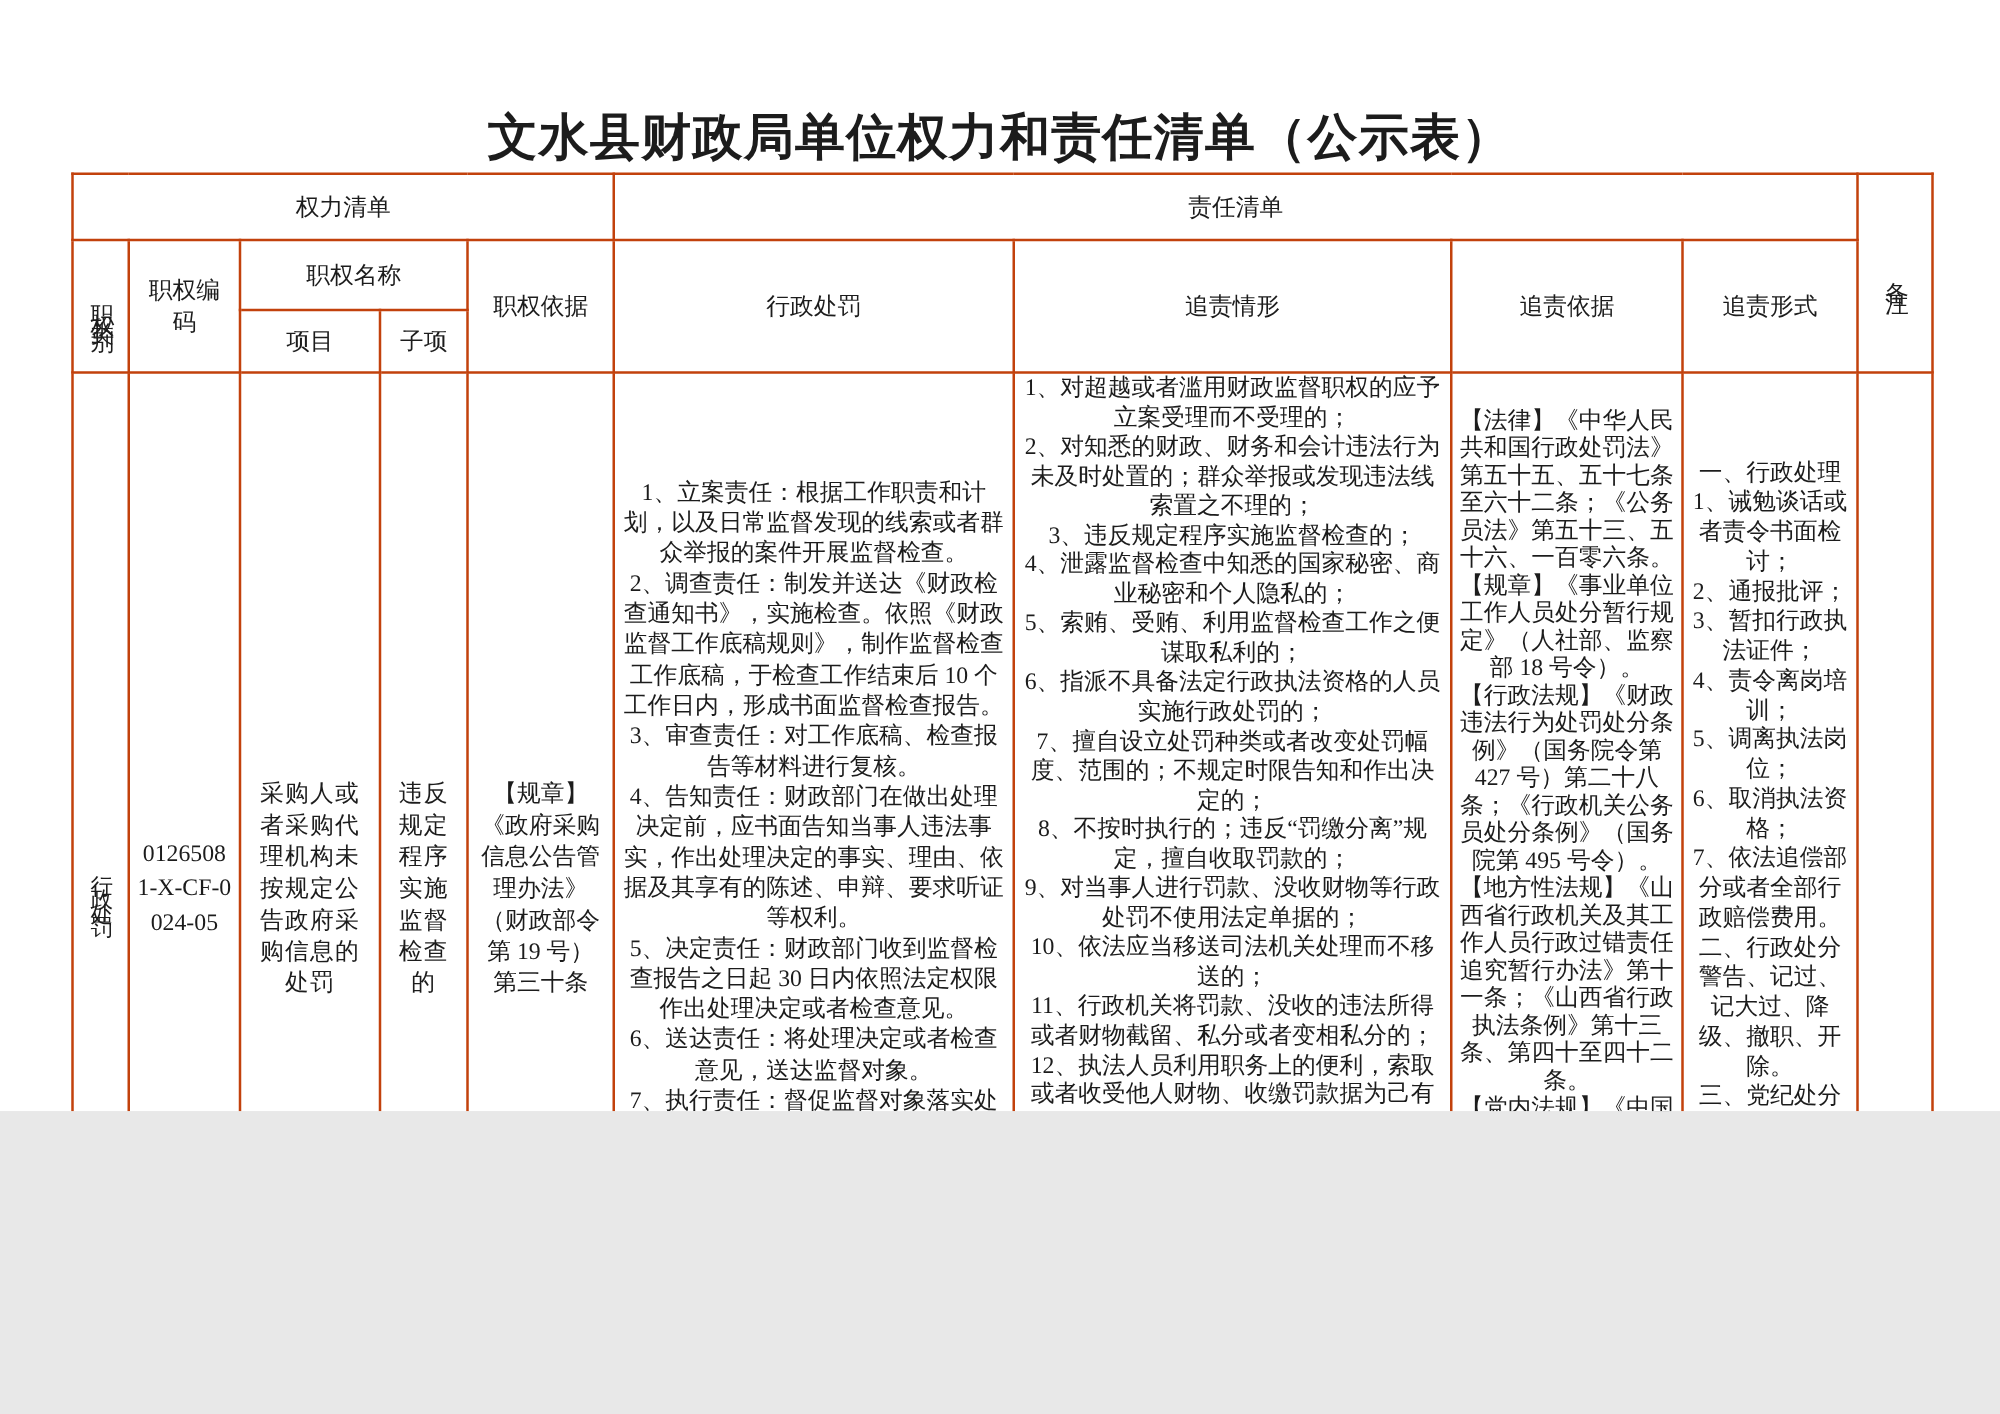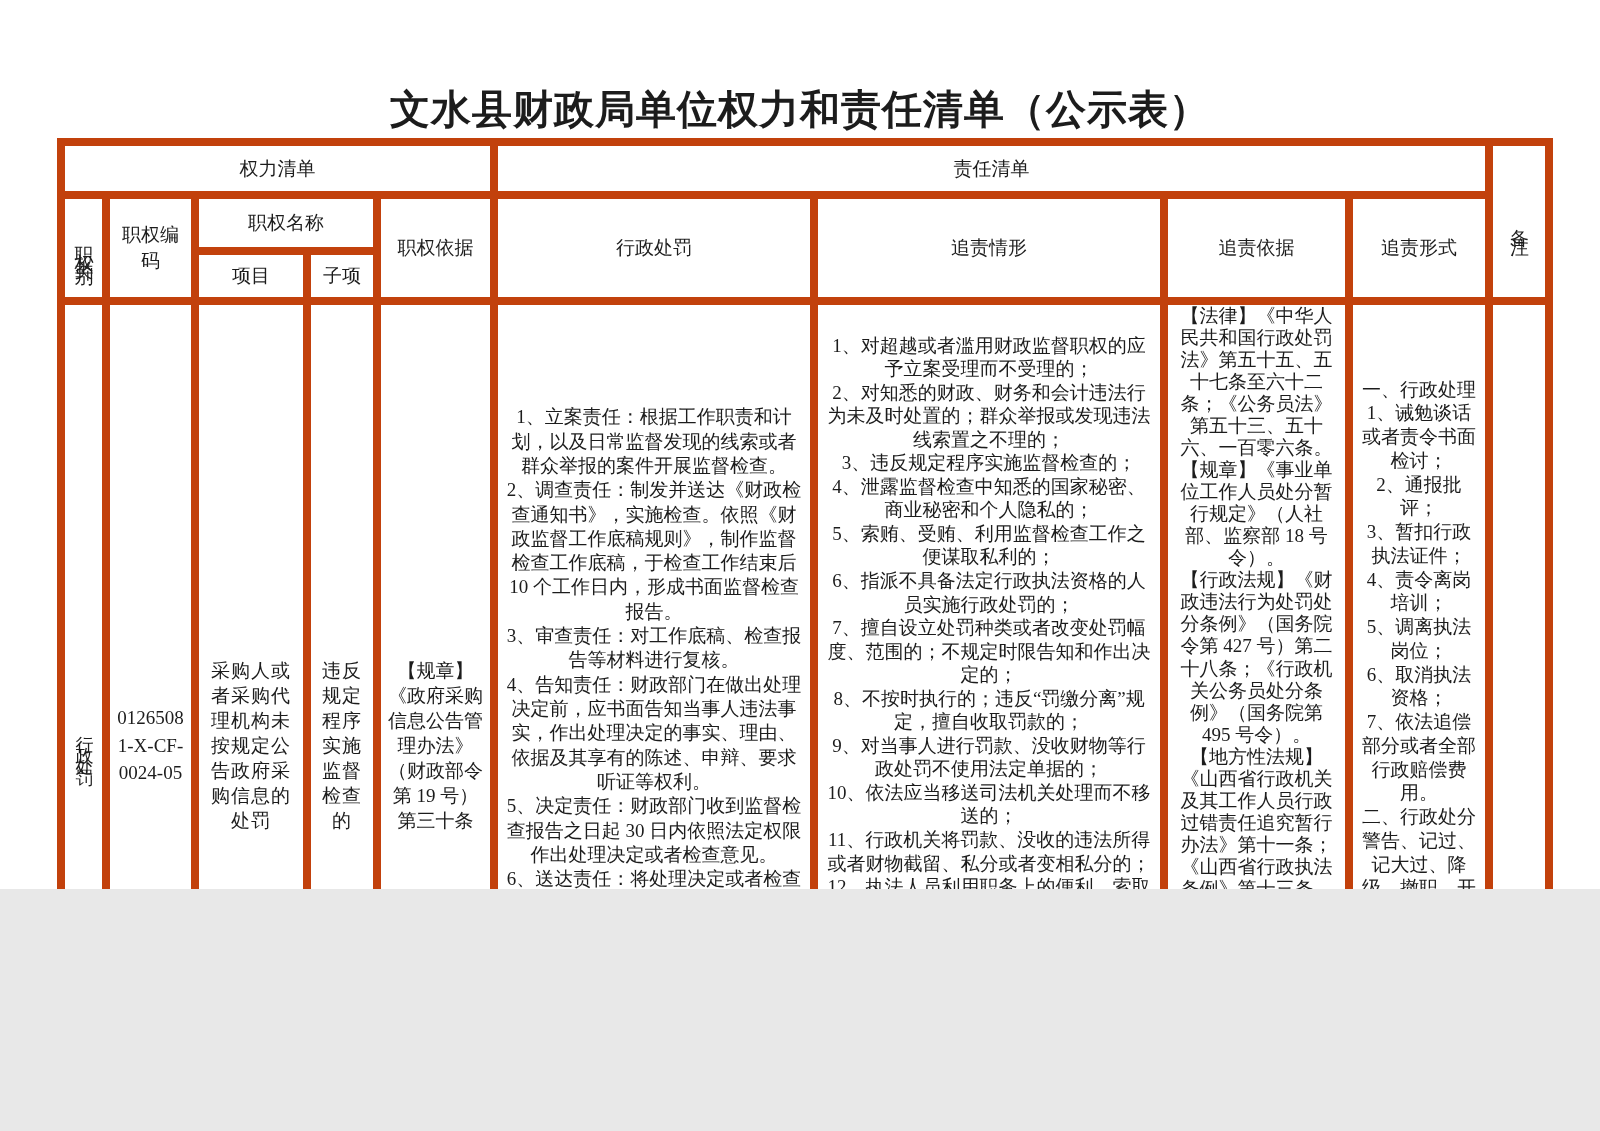--- a/index.html
+++ b/index.html
@@ -27,7 +27,7 @@
     table-layout:fixed;
   }
   table.power-table td {
-    border:8px solid #c2410c;
+    border:2px solid #c2410c;
     padding:0 6px;
     vertical-align:middle;
     text-align:center;

